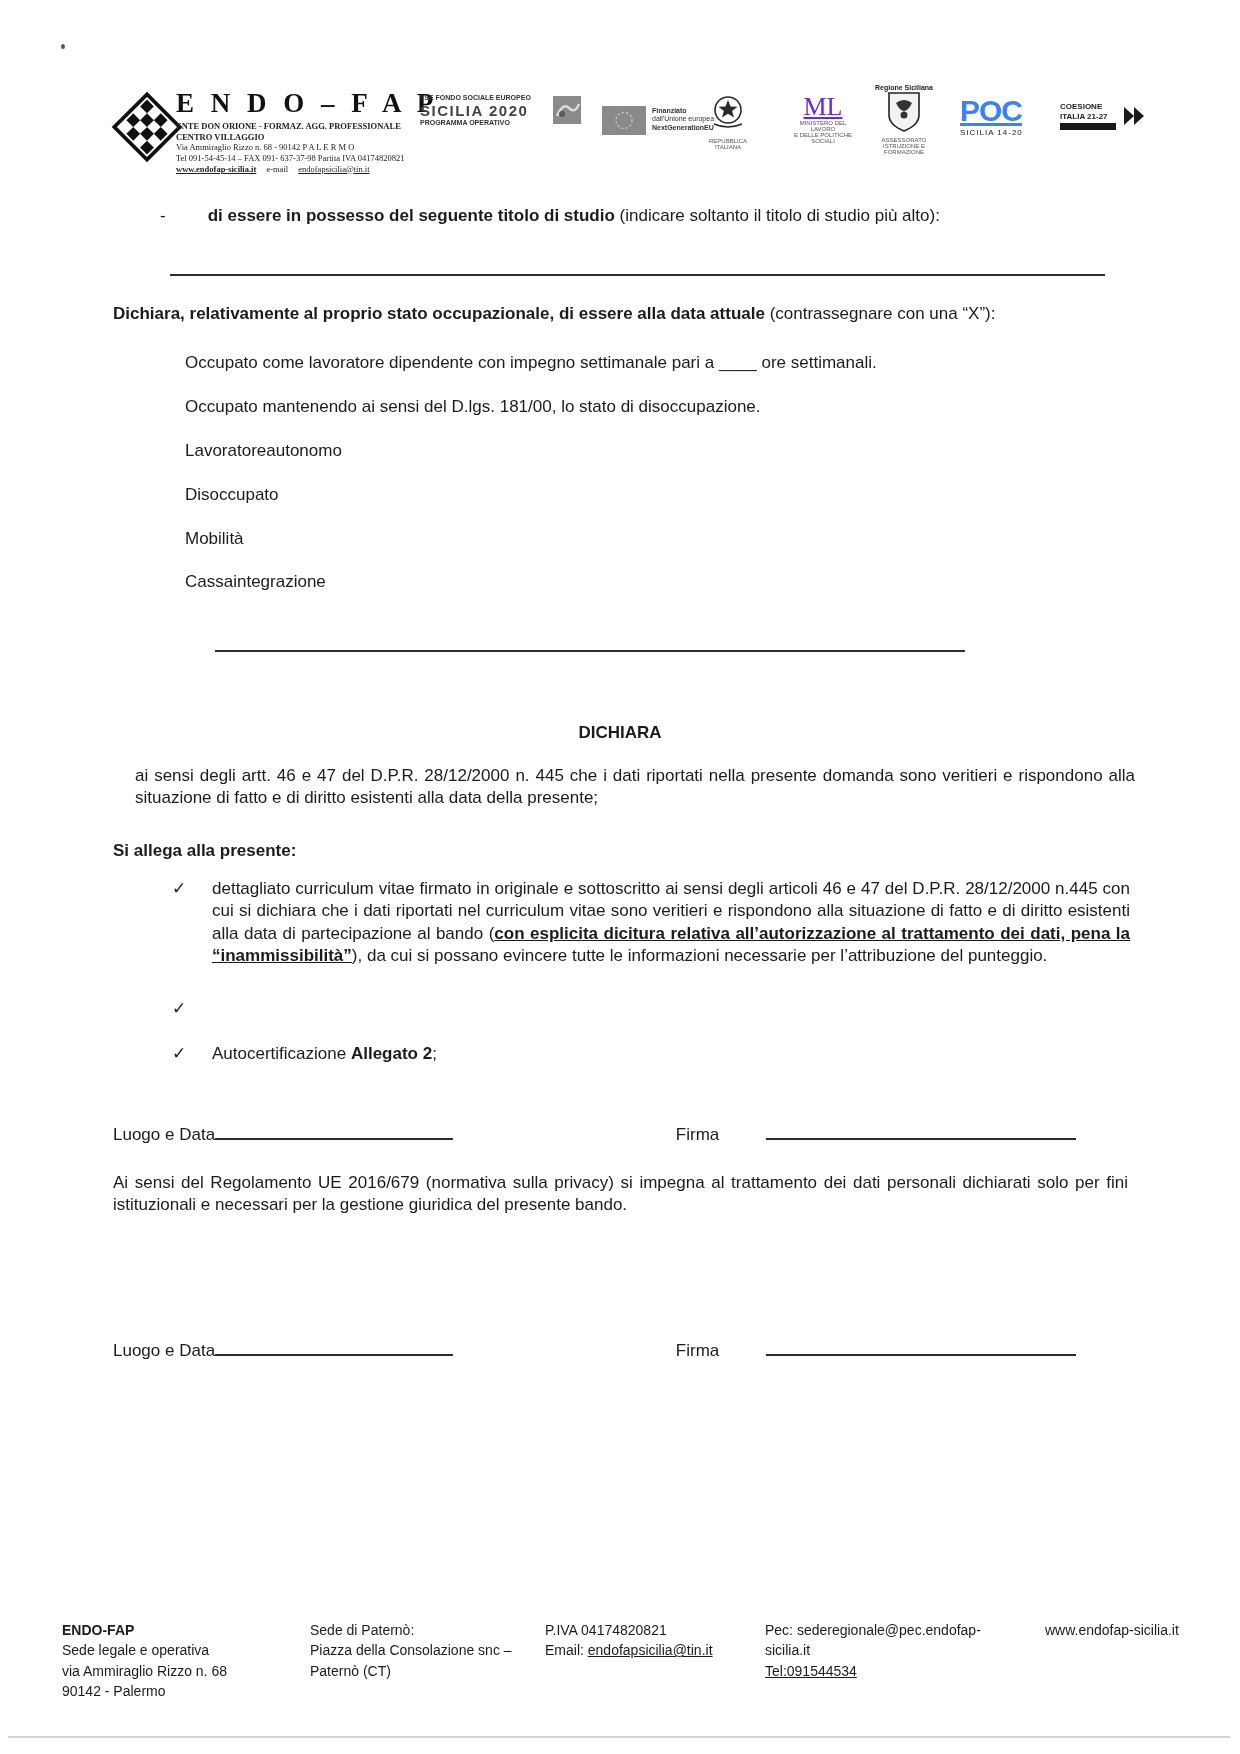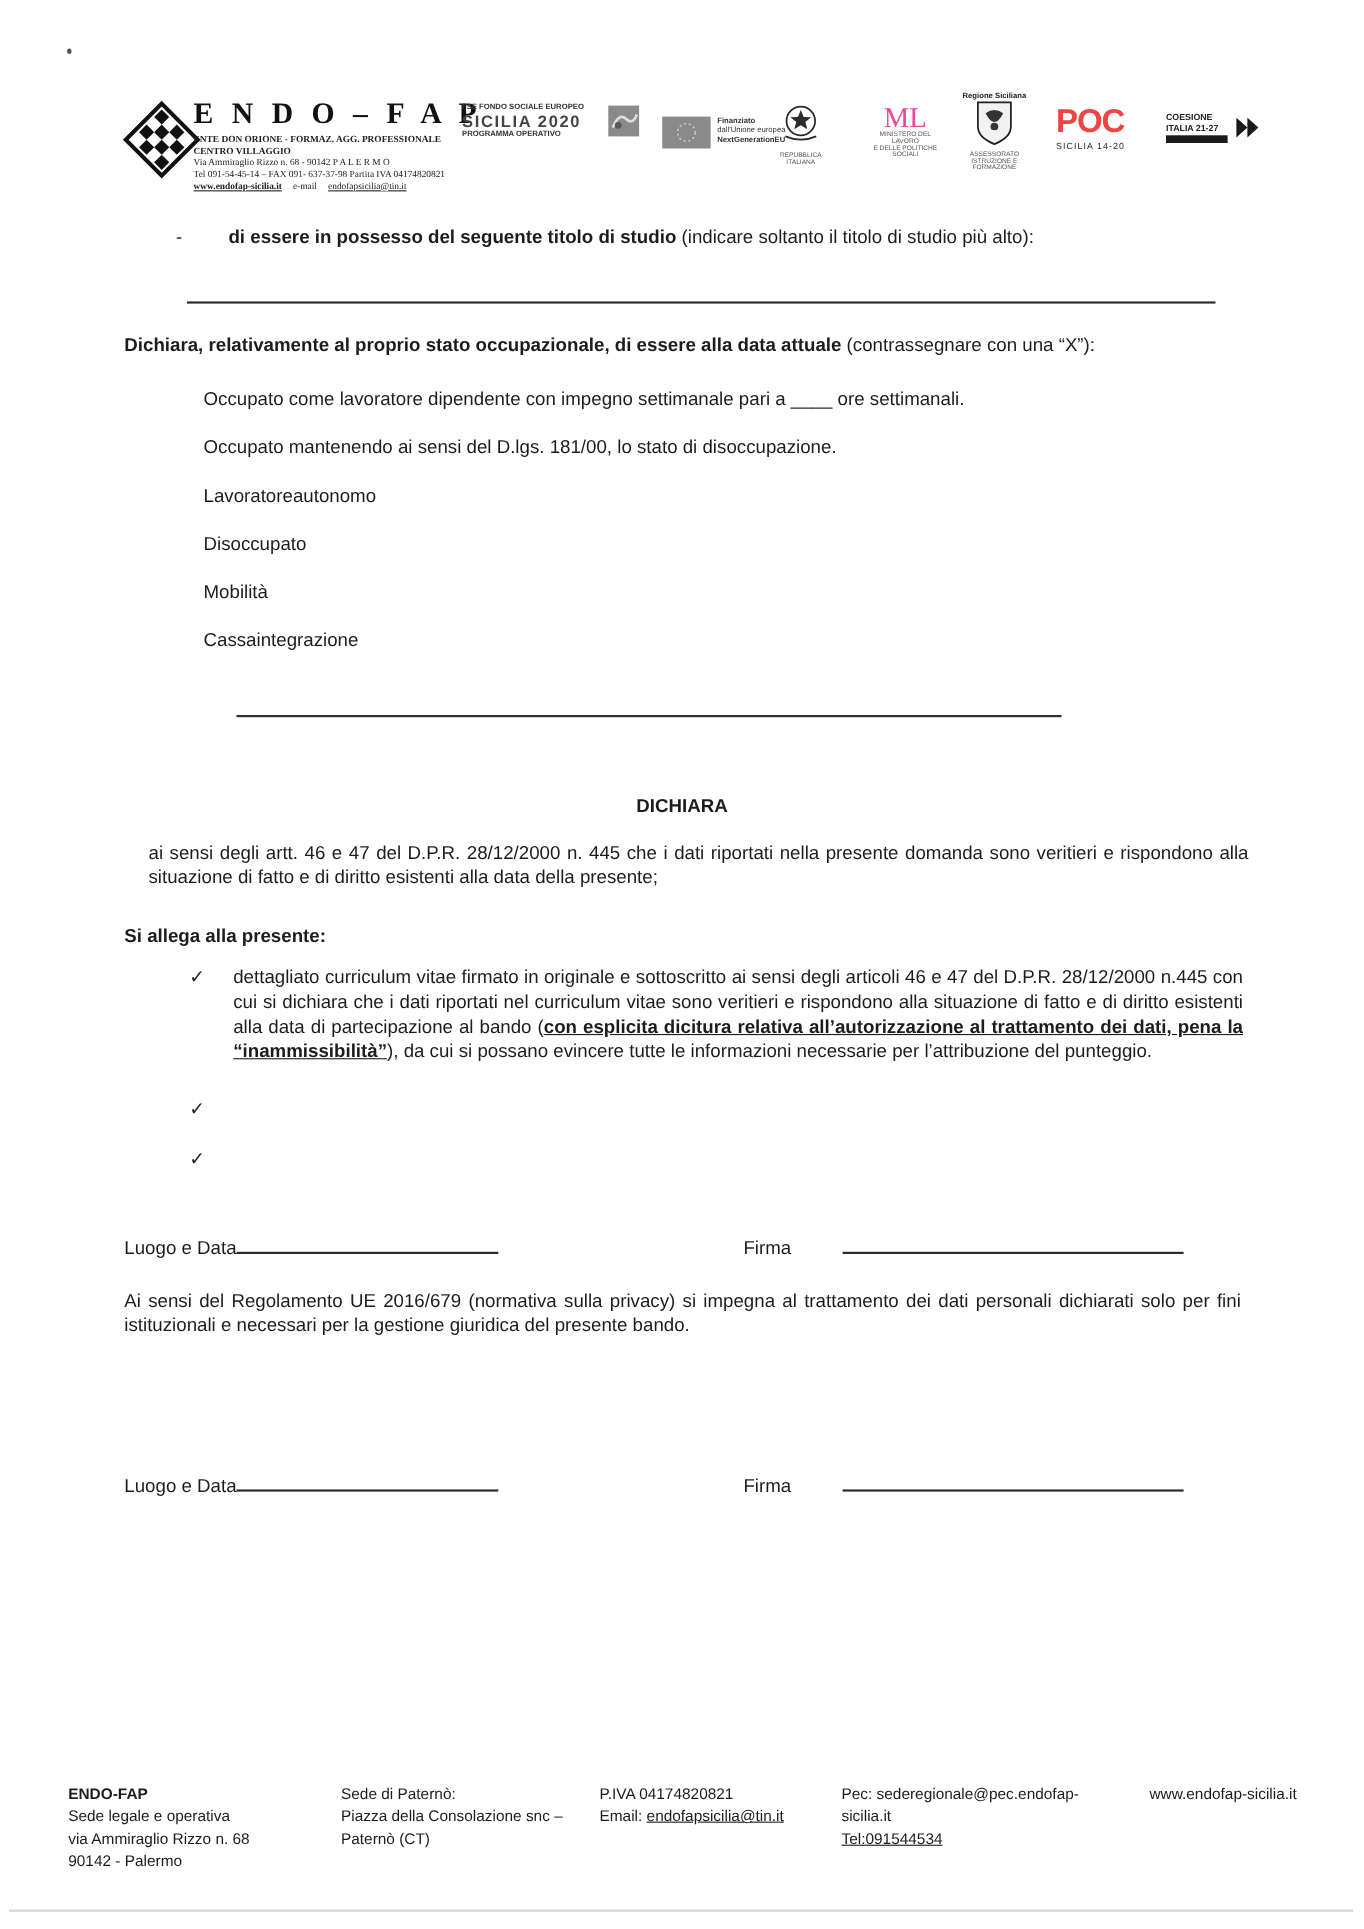--- a/index.html
+++ b/index.html
@@ -108,7 +108,7 @@
     </div>
 
     <div class="abs" style="left:678px; top:6px; width:70px; text-align:center;">
-      <div style="font-family:'Liberation Serif',serif; font-size:26px; color:#ec4899; line-height:1;">ML</div>
+      <div style="font-family:'Liberation Serif',serif; font-size:26px; color:#6d28d9; line-height:1;text-decoration:underline;">ML</div>
       <div class="caption">MINISTERO DEL LAVORO</div>
       <div class="caption">E DELLE POLITICHE SOCIALI</div>
     </div>

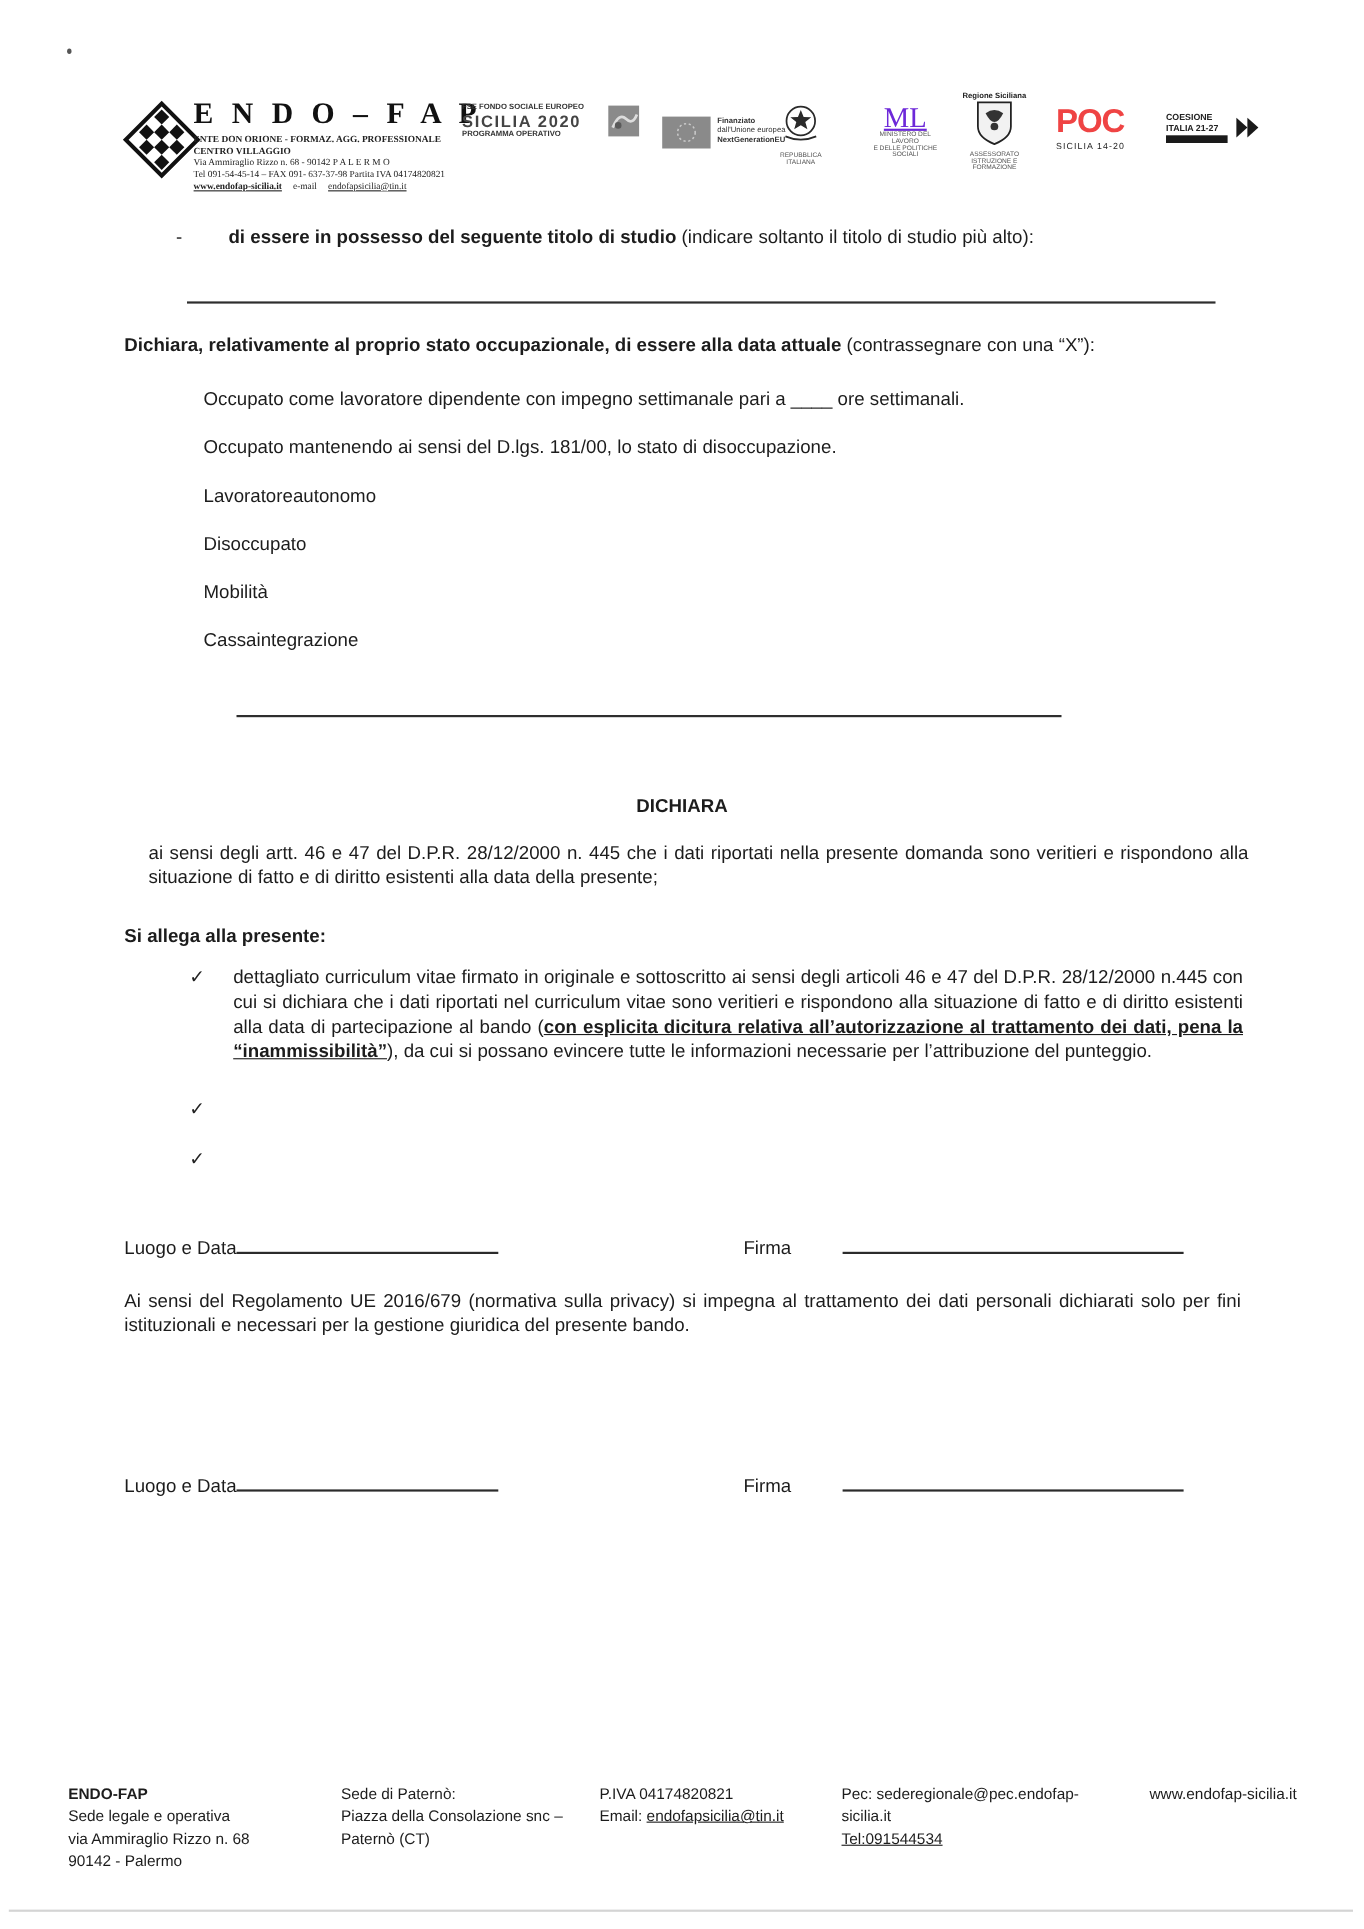--- a/index.html
+++ b/index.html
@@ -23,7 +23,7 @@
   .fse-big { font-size:15px; letter-spacing:1.5px; font-weight:bold; color:#444; font-family:"Liberation Sans",sans-serif; }
   .gray-box { background:#8a8a8a; }
   .caption { font-size:6px; color:#555; }
-  .poc-main { font-size:30px; font-weight:bold; letter-spacing:-1px; color:#ef4444; line-height:1; }
+  .poc-main { font-size:30px; font-weight:bold; letter-spacing:-1px; color:#3b82f6; line-height:1;text-decoration:underline; }
   .speck { position:absolute; background:#555; border-radius:50%; }
 
   

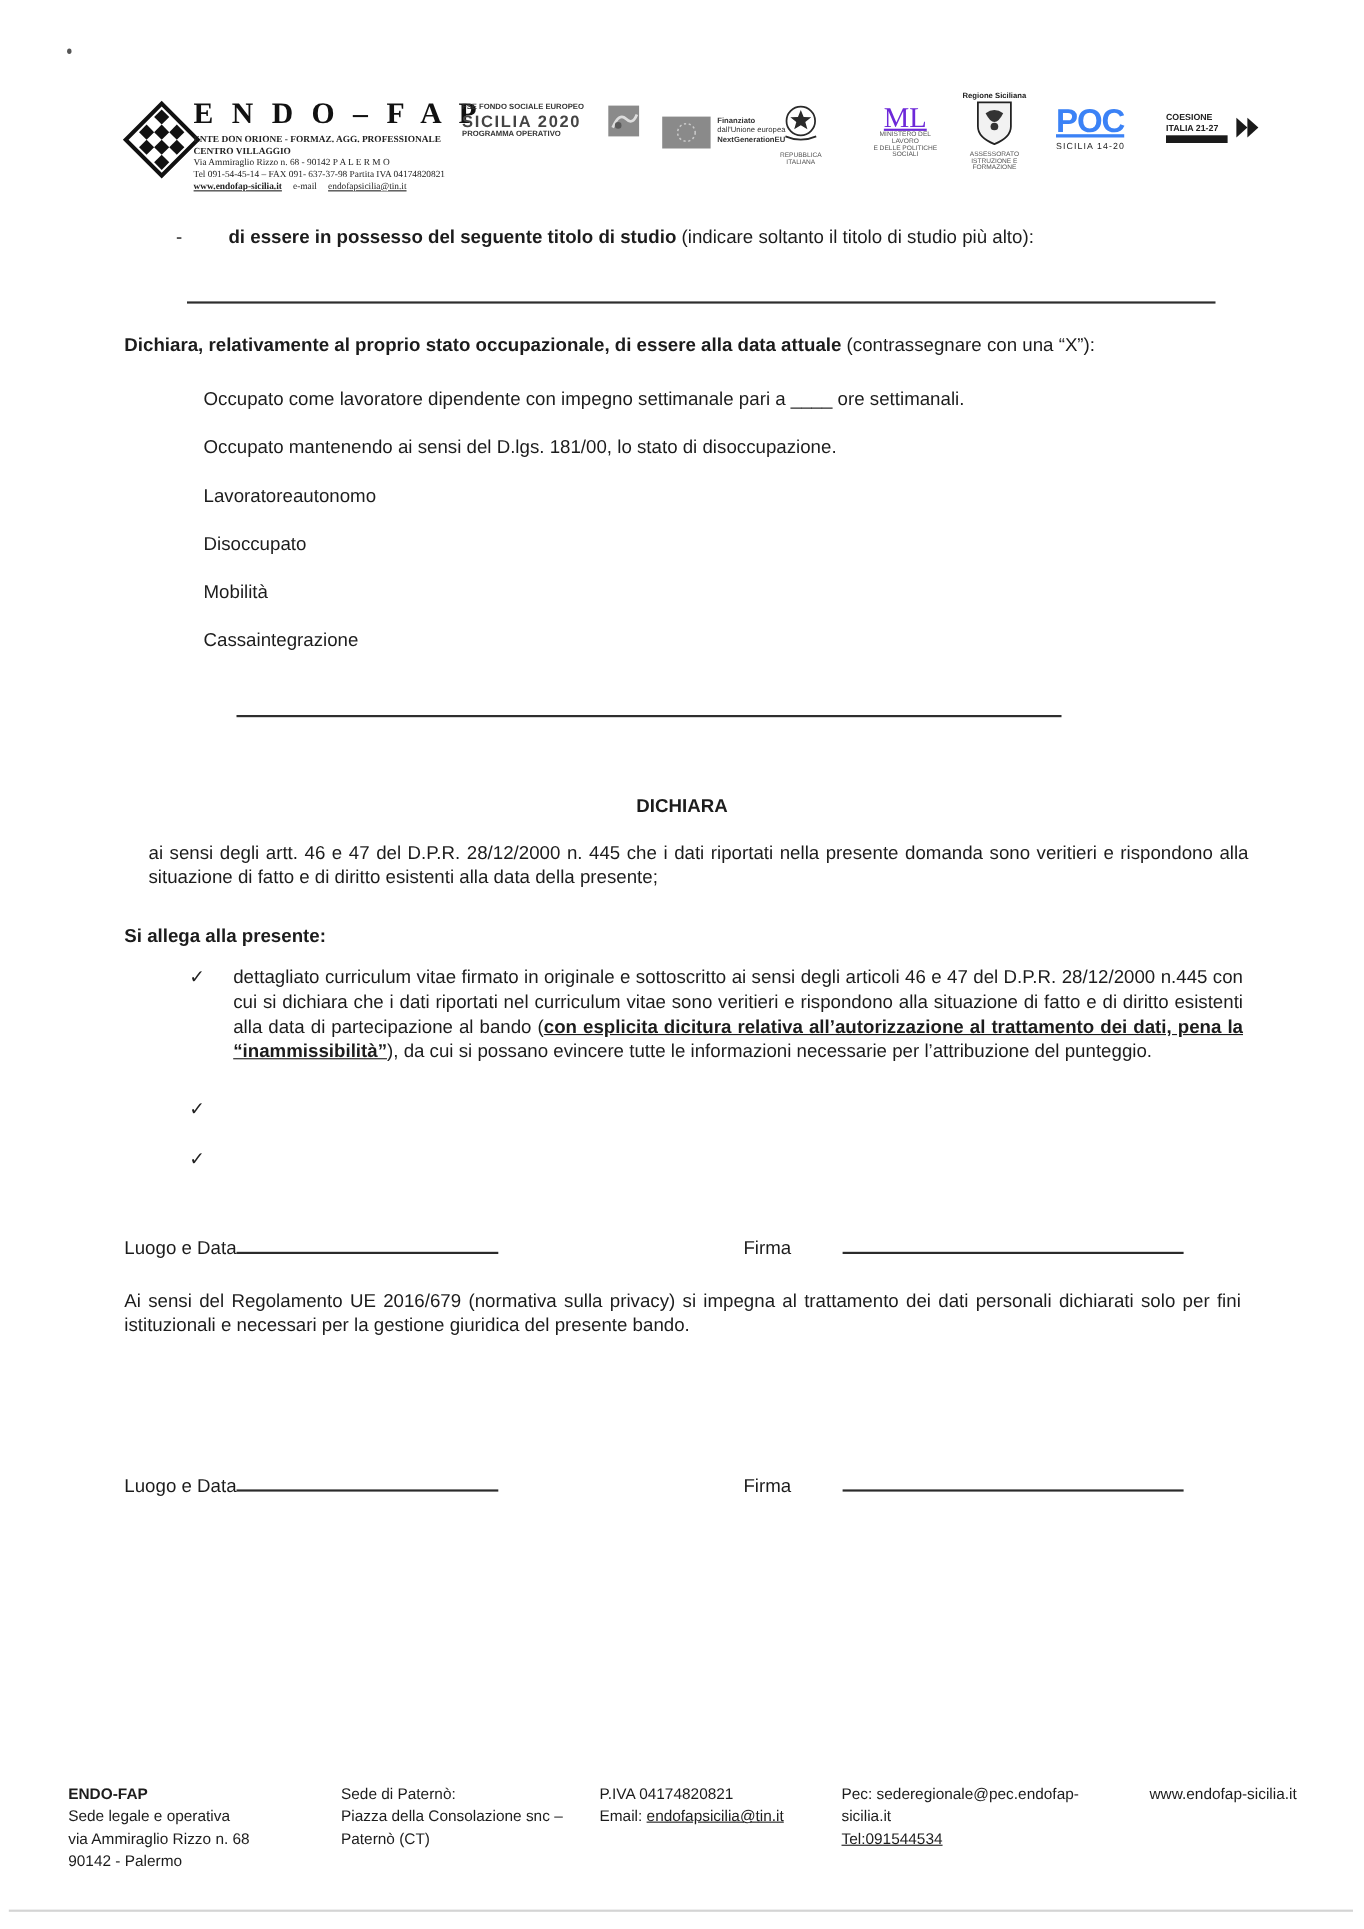--- a/index.html
+++ b/index.html
@@ -177,6 +177,9 @@
   <div class="check" style="left:172px; top:998px;">✓</div>
 
   <div class="check" style="left:172px; top:1043px;">✓</div>
+  <div class="abs body-txt" style="left:212px; top:1043px; width:918px;">
+    <span>Autocertificazione </span><span class="b">Allegato 2</span><span>;</span>
+  </div>
 
   <div class="abs body-txt" style="left:113px; top:1122px; width:1020px;">
     <span>Luogo e Data</span><span class="sig-line" style="width:238px;"></span>

